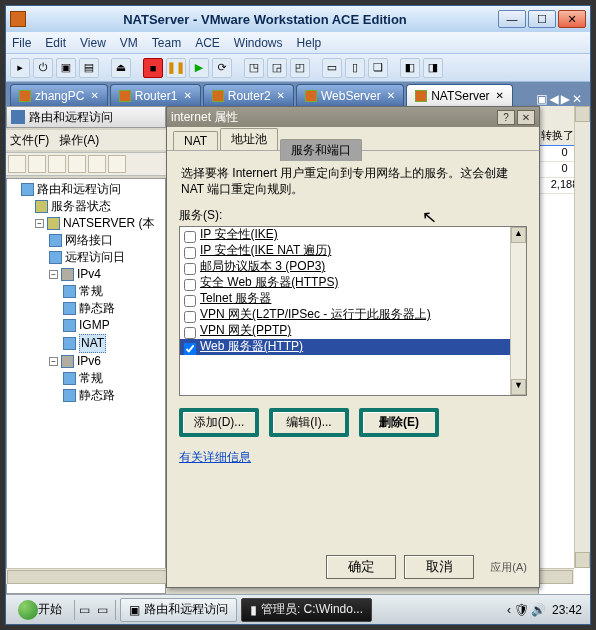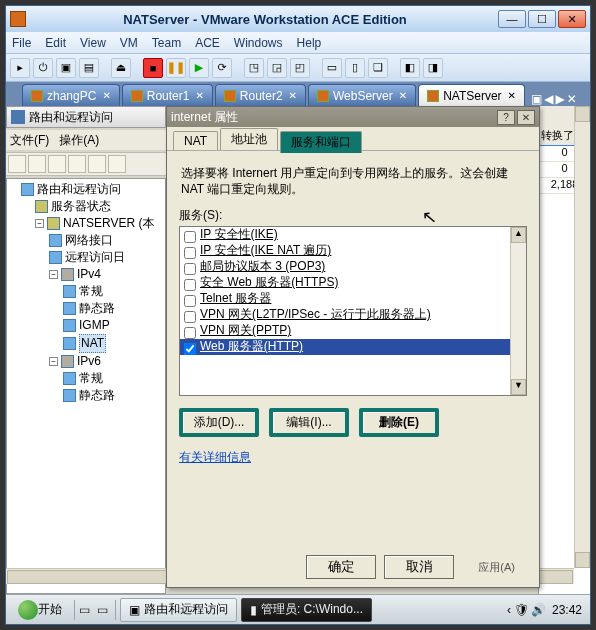--- a/index.html
+++ b/index.html
@@ -21,7 +21,7 @@
   .tbtn.red{background:#e33; border-color:#a00;}
   .tbtn.orange{color:#d68b00;font-weight:bold;}
   .tbtn.green{color:#0a0;}
-  .tabs { height:24px; background:#6f8bb1; display:flex; align-items:flex-end; padding:0 16px; gap:2px;}
+  .tabs { height:24px; background:#6f8bb1; display:flex; align-items:flex-end; padding:0 4px; gap:2px;}
   .tab{ height:22px; padding:2px 8px; background:linear-gradient(#8fb1e1,#4d73aa); color:#fff; border-radius:4px 4px 0 0; display:flex;align-items:center; gap:4px; border:1px solid #365b8f; border-bottom:none;font-size:12px;}
   .tab.active{ background:linear-gradient(#fff,#e8e8e8); color:#000;}
   .tab .x{font-size:10px; margin-left:2px;}

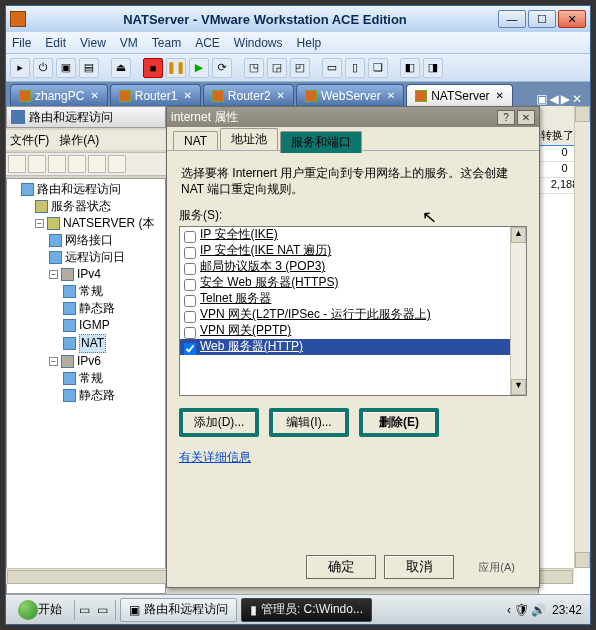--- a/index.html
+++ b/index.html
@@ -56,7 +56,7 @@
   .dlg-title .btn{width:18px;height:15px;background:#d9d6c7;border:1px solid #6b6859;color:#333;display:inline-flex;align-items:center;justify-content:center;margin-left:2px;font-size:10px;}
   .tabstrip{ height:24px; display:flex; align-items:flex-end; padding:4px 6px 0 6px; background:#ece9d8;border-bottom:1px solid #aaa;}
   .dtab{ padding:2px 10px; border:1px solid #9c9a8c; border-bottom:none; background:#ece9d8; margin-right:2px; border-radius:2px 2px 0 0;font-size:12px;}
-  .dtab.active{ background:#0f766e; position:relative; top:3px;}
+  .dtab.active{ background:#a3a3a3; position:relative; top:11px;}
   .dlg-body{ padding:8px 12px;}
   .desc{ margin:6px 2px 10px 2px; line-height:16px;}
   .listlabel{ margin:4px 0 2px 0;}

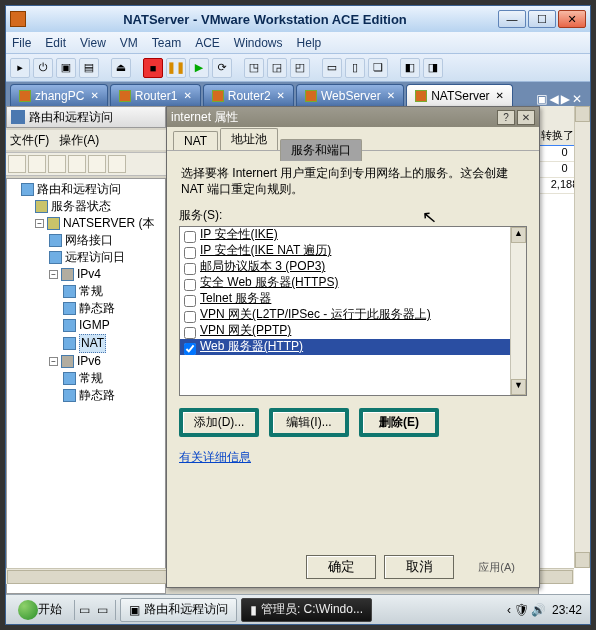--- a/index.html
+++ b/index.html
@@ -71,7 +71,7 @@
   .wbtn{ padding:2px 8px; min-width:80px; background:#ece9d8; border:4px solid #0f766e; border-radius:2px; box-shadow:inset 1px 1px #fff;font-size:12px;}
   .wbtn.disabled{ color:#000000;font-weight:bold;}
   .link{ color:#0645c8; text-decoration:underline; margin:4px 0; display:inline-block;}
-  .dlg-footer{ position:absolute; left:0;right:12px;bottom:8px; padding:0 12px; display:flex; justify-content:flex-end; gap:8px; align-items:center;}
+  .dlg-footer{ position:absolute; left:0;right:0;bottom:8px; padding:0 12px; display:flex; justify-content:flex-end; gap:8px; align-items:center;}
   .wbtn2{ padding:2px 14px; min-width:70px; background:#ece9d8; border:1px solid #6b6a5e; box-shadow:inset 1px 1px #fff;}
   .applyhint{font-size:11px;color:#555;margin-left:16px;}
   

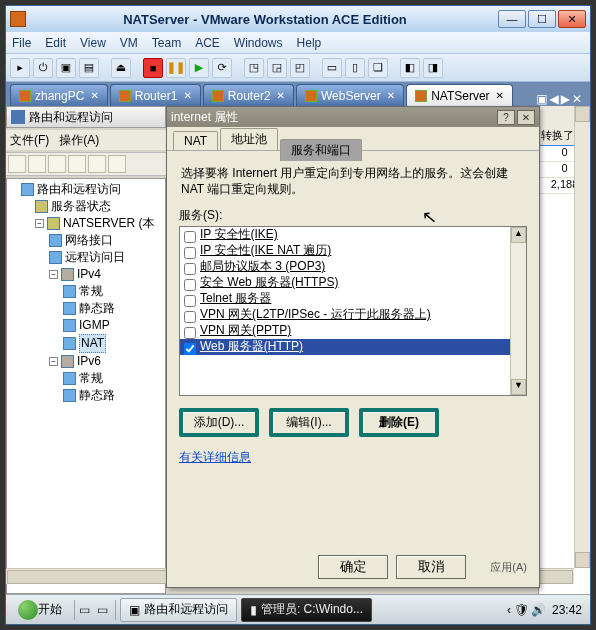--- a/index.html
+++ b/index.html
@@ -73,7 +73,7 @@
   .link{ color:#0645c8; text-decoration:underline; margin:4px 0; display:inline-block;}
   .dlg-footer{ position:absolute; left:0;right:0;bottom:8px; padding:0 12px; display:flex; justify-content:flex-end; gap:8px; align-items:center;}
   .wbtn2{ padding:2px 14px; min-width:70px; background:#ece9d8; border:1px solid #6b6a5e; box-shadow:inset 1px 1px #fff;}
-  .applyhint{font-size:11px;color:#555;margin-left:16px;}
+  .applyhint{font-size:11px;color:#555;margin-left:8px;}
   
   .taskbar{ position:absolute; left:0;right:0;bottom:0; height:30px; background:linear-gradient(#e8eef1,#c9d2d8); border-top:1px solid #9aa6af; display:flex; align-items:center; padding:0 4px; gap:4px;}
   .start{ display:flex; align-items:center; padding:2px 8px; height:24px;}

